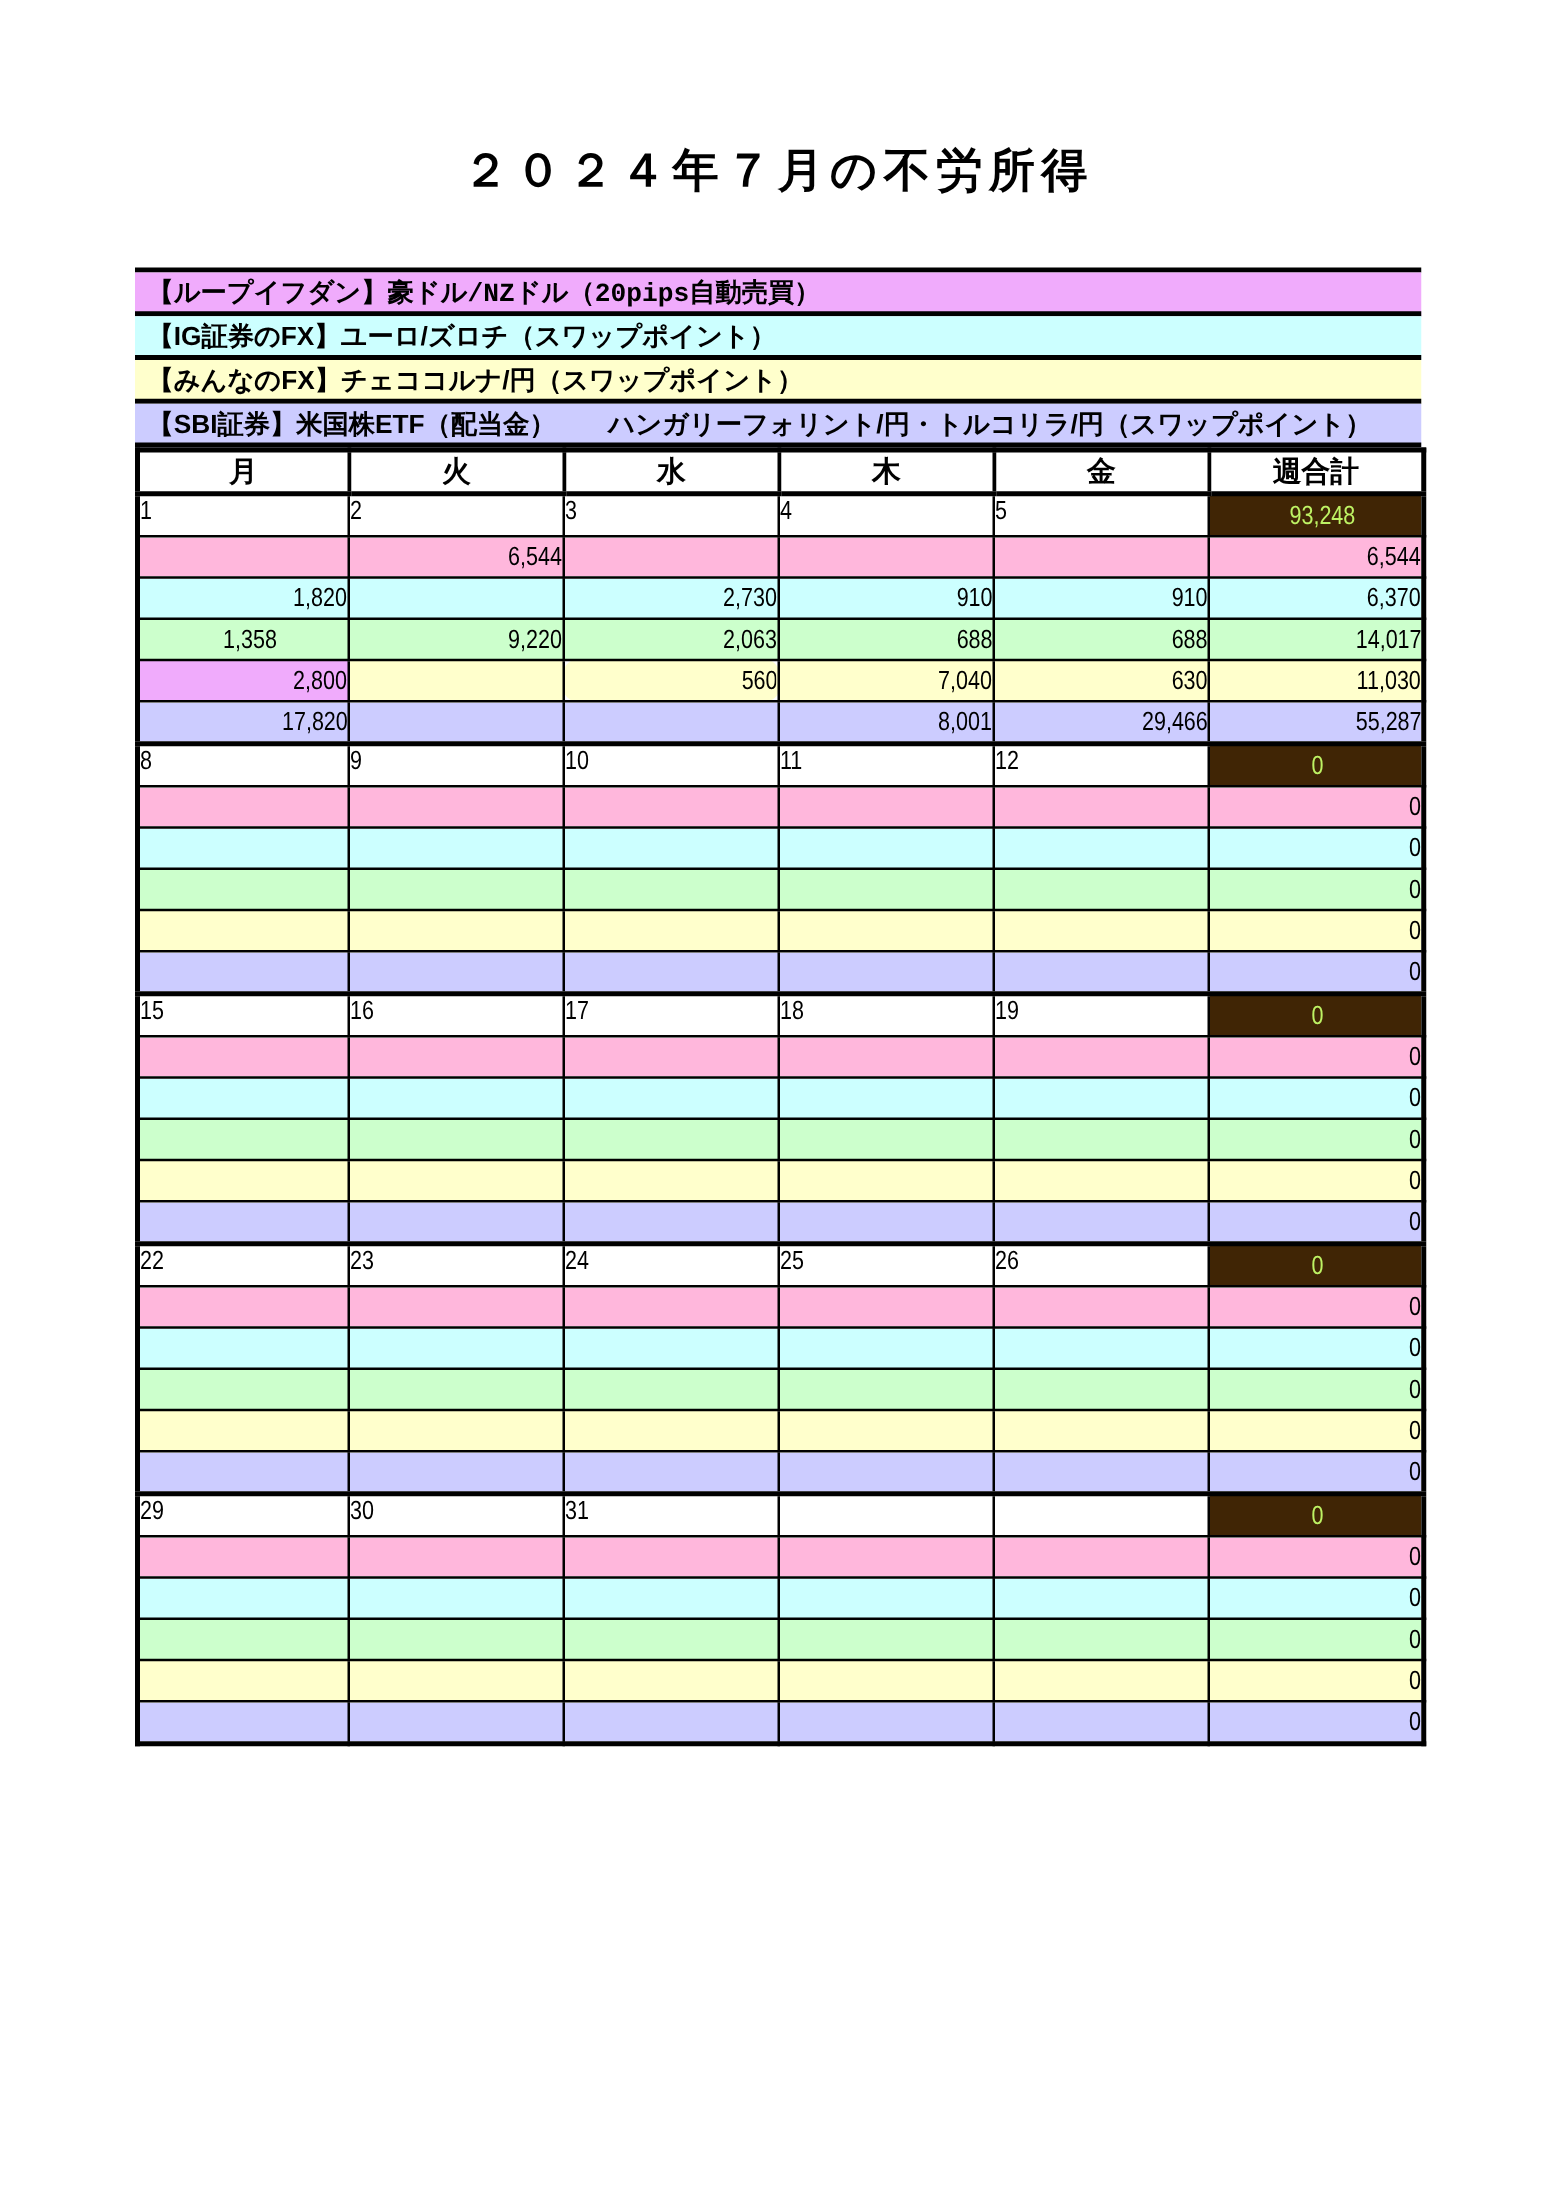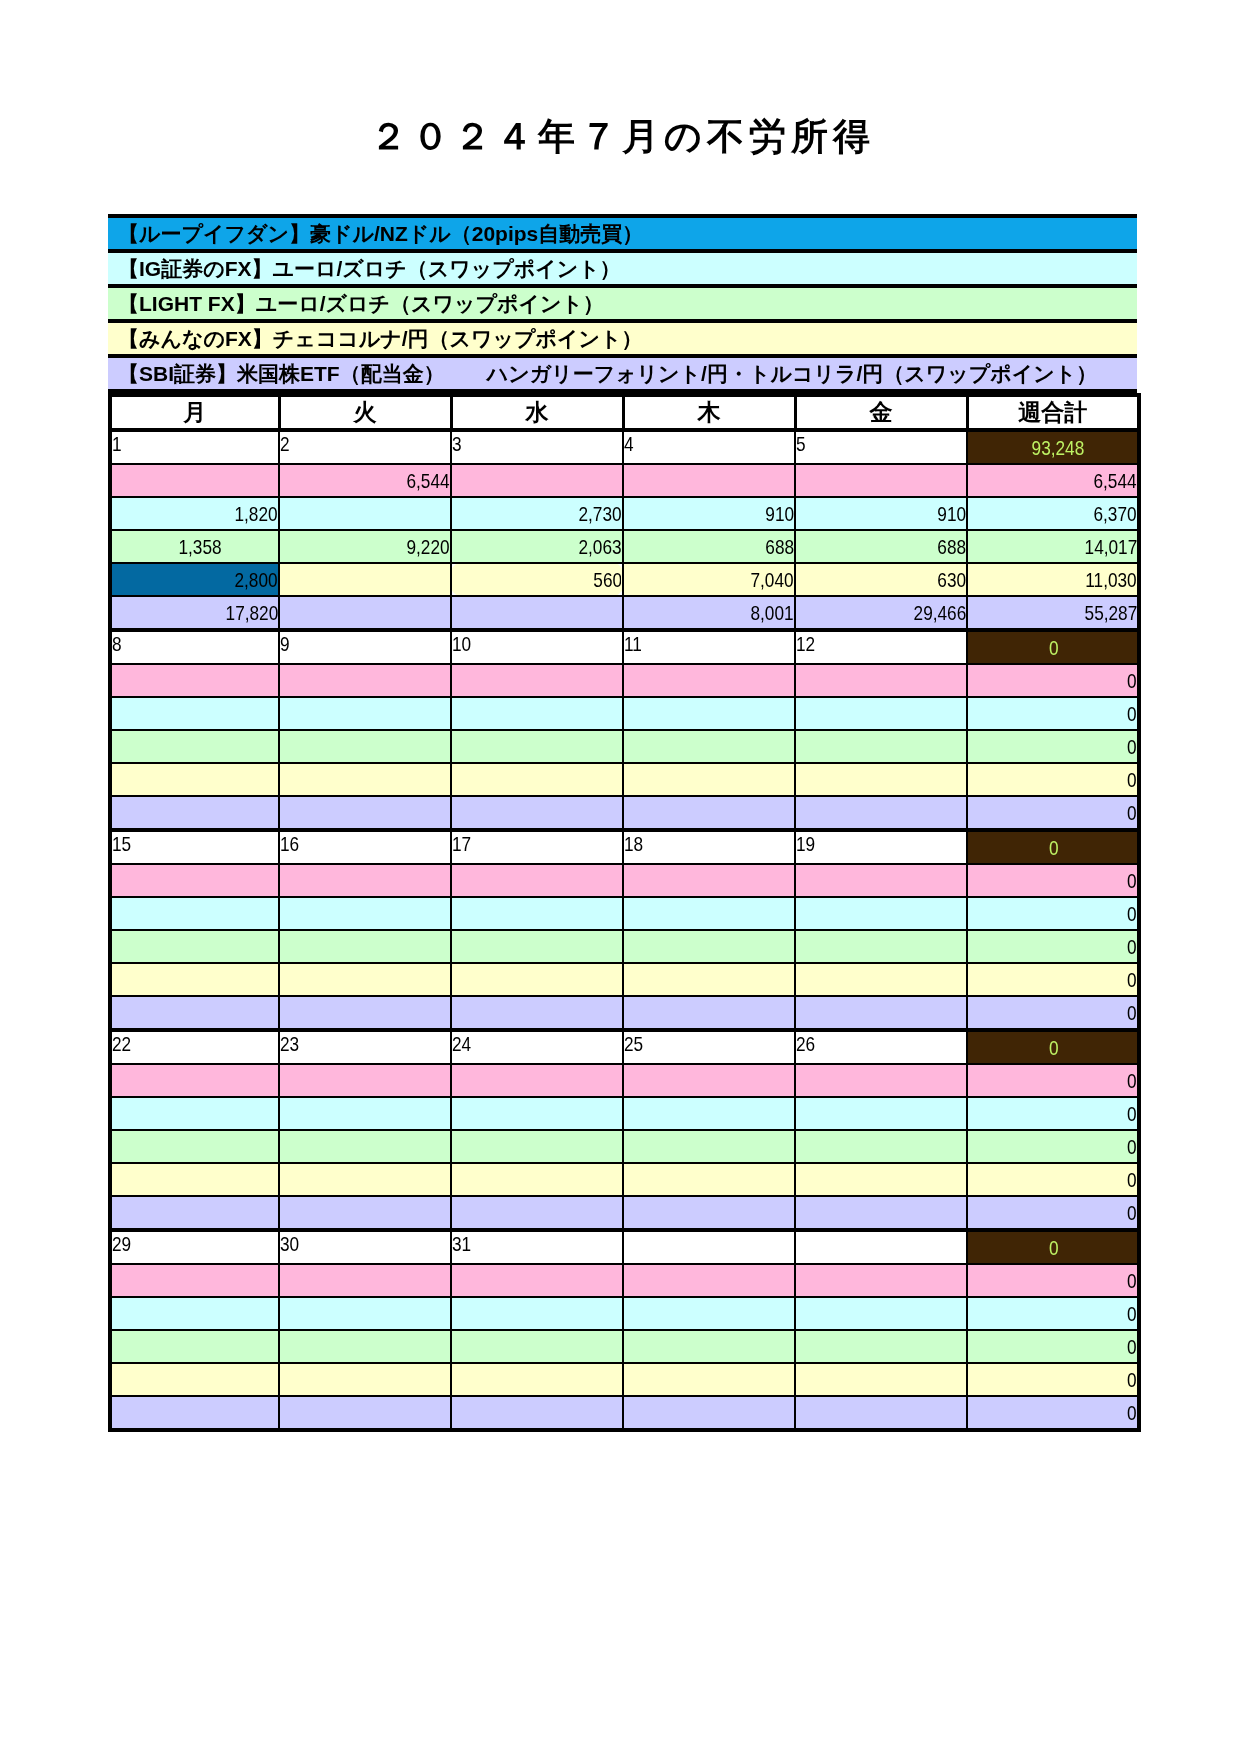--- a/index.html
+++ b/index.html
@@ -61,7 +61,7 @@
   <h1 class="title">２０２４年７月の不労所得</h1>
 
   <div class="legend">
-    <div class="legend-row" style="background: #0ea5e9;">
+    <div class="legend-row" style="background: #f0abfc; font-family: Liberation Mono, monospace;">
       <span>【ループイフダン】豪ドル/NZドル（20pips自動売買）</span>
     </div>
     <div class="legend-row" style="background: rgb(204, 255, 255);">

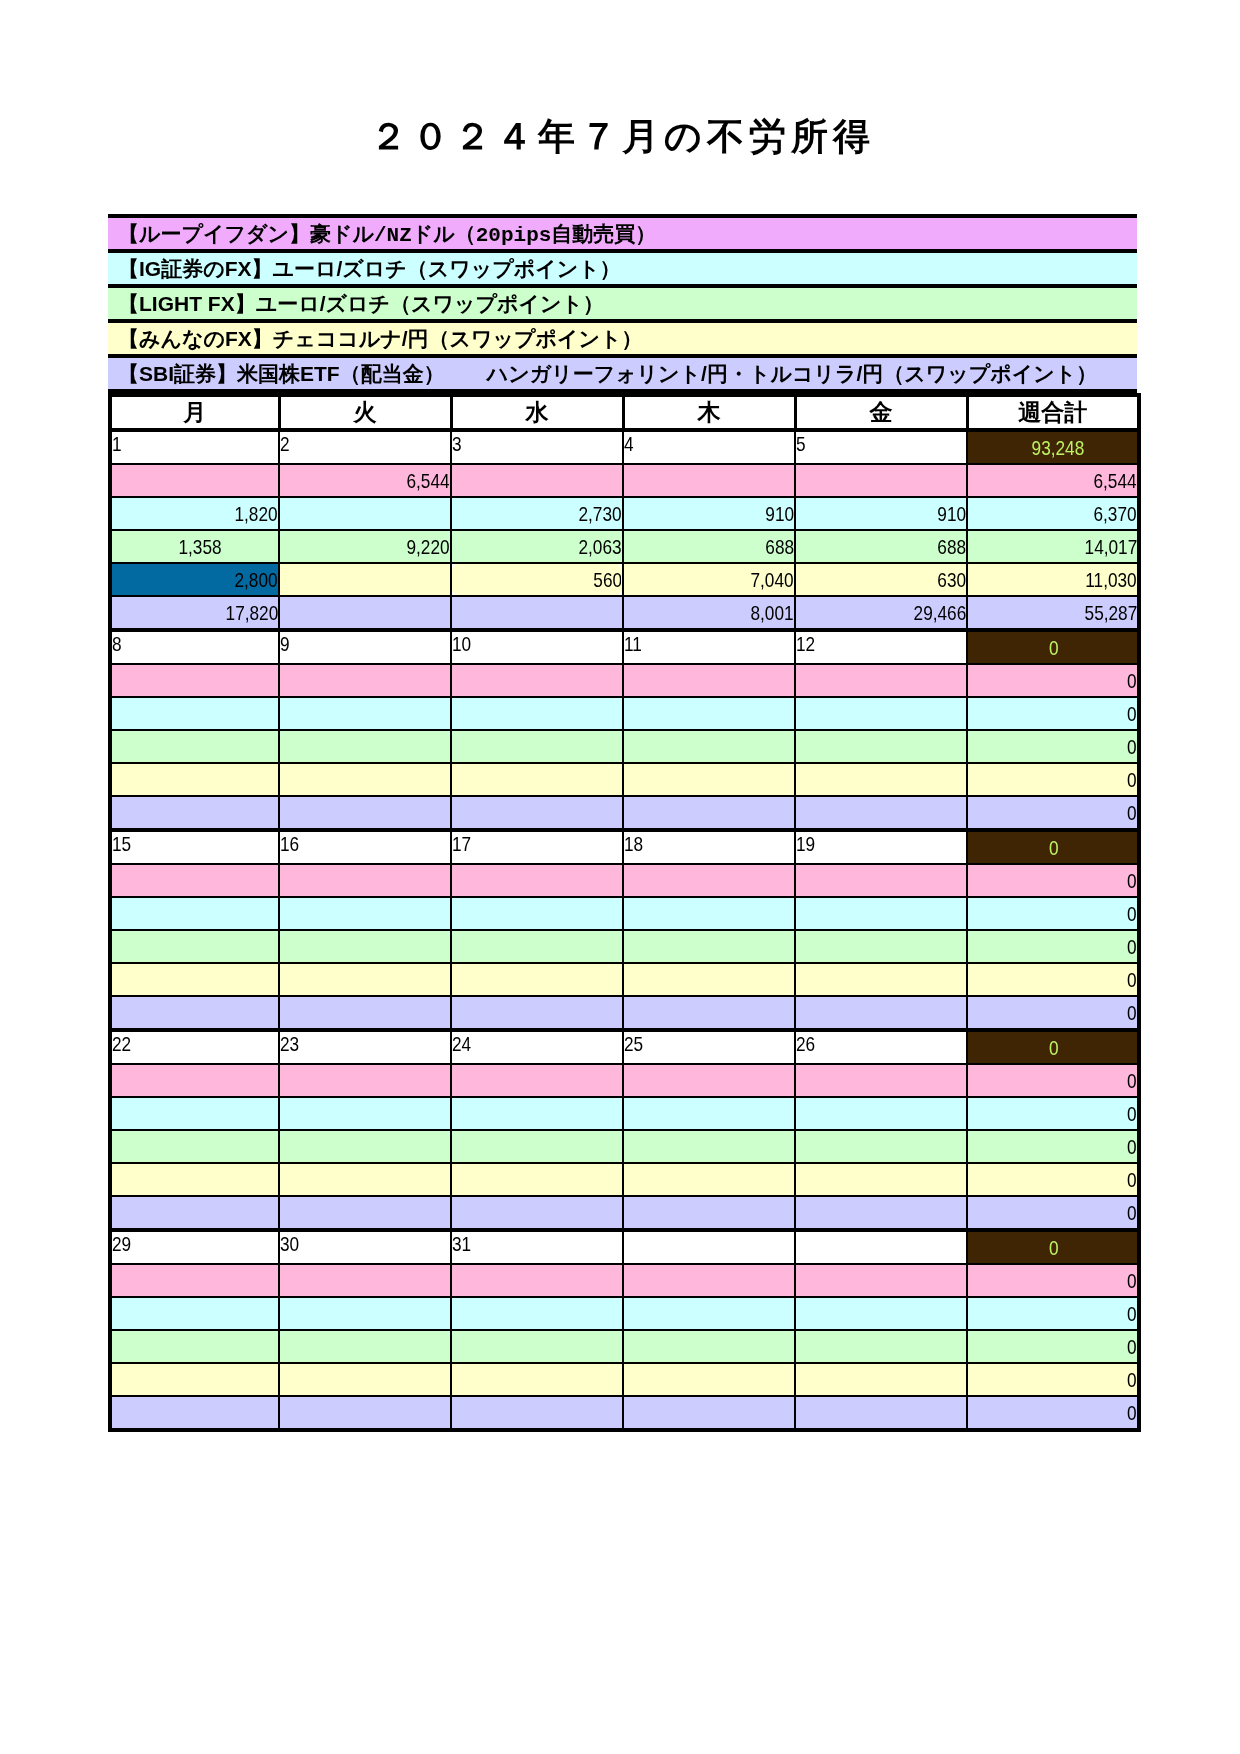--- a/index.html
+++ b/index.html
@@ -66,9 +66,6 @@
     </div>
     <div class="legend-row" style="background: rgb(204, 255, 255);">
       <span>【IG証券のFX】ユーロ/ズロチ（スワップポイント）</span>
-    </div>
-    <div class="legend-row" style="background: rgb(204, 255, 204);">
-      <span>【LIGHT FX】ユーロ/ズロチ（スワップポイント）</span>
     </div>
     <div class="legend-row" style="background: rgb(255, 255, 204);">
       <span>【みんなのFX】チェココルナ/円（スワップポイント）</span>

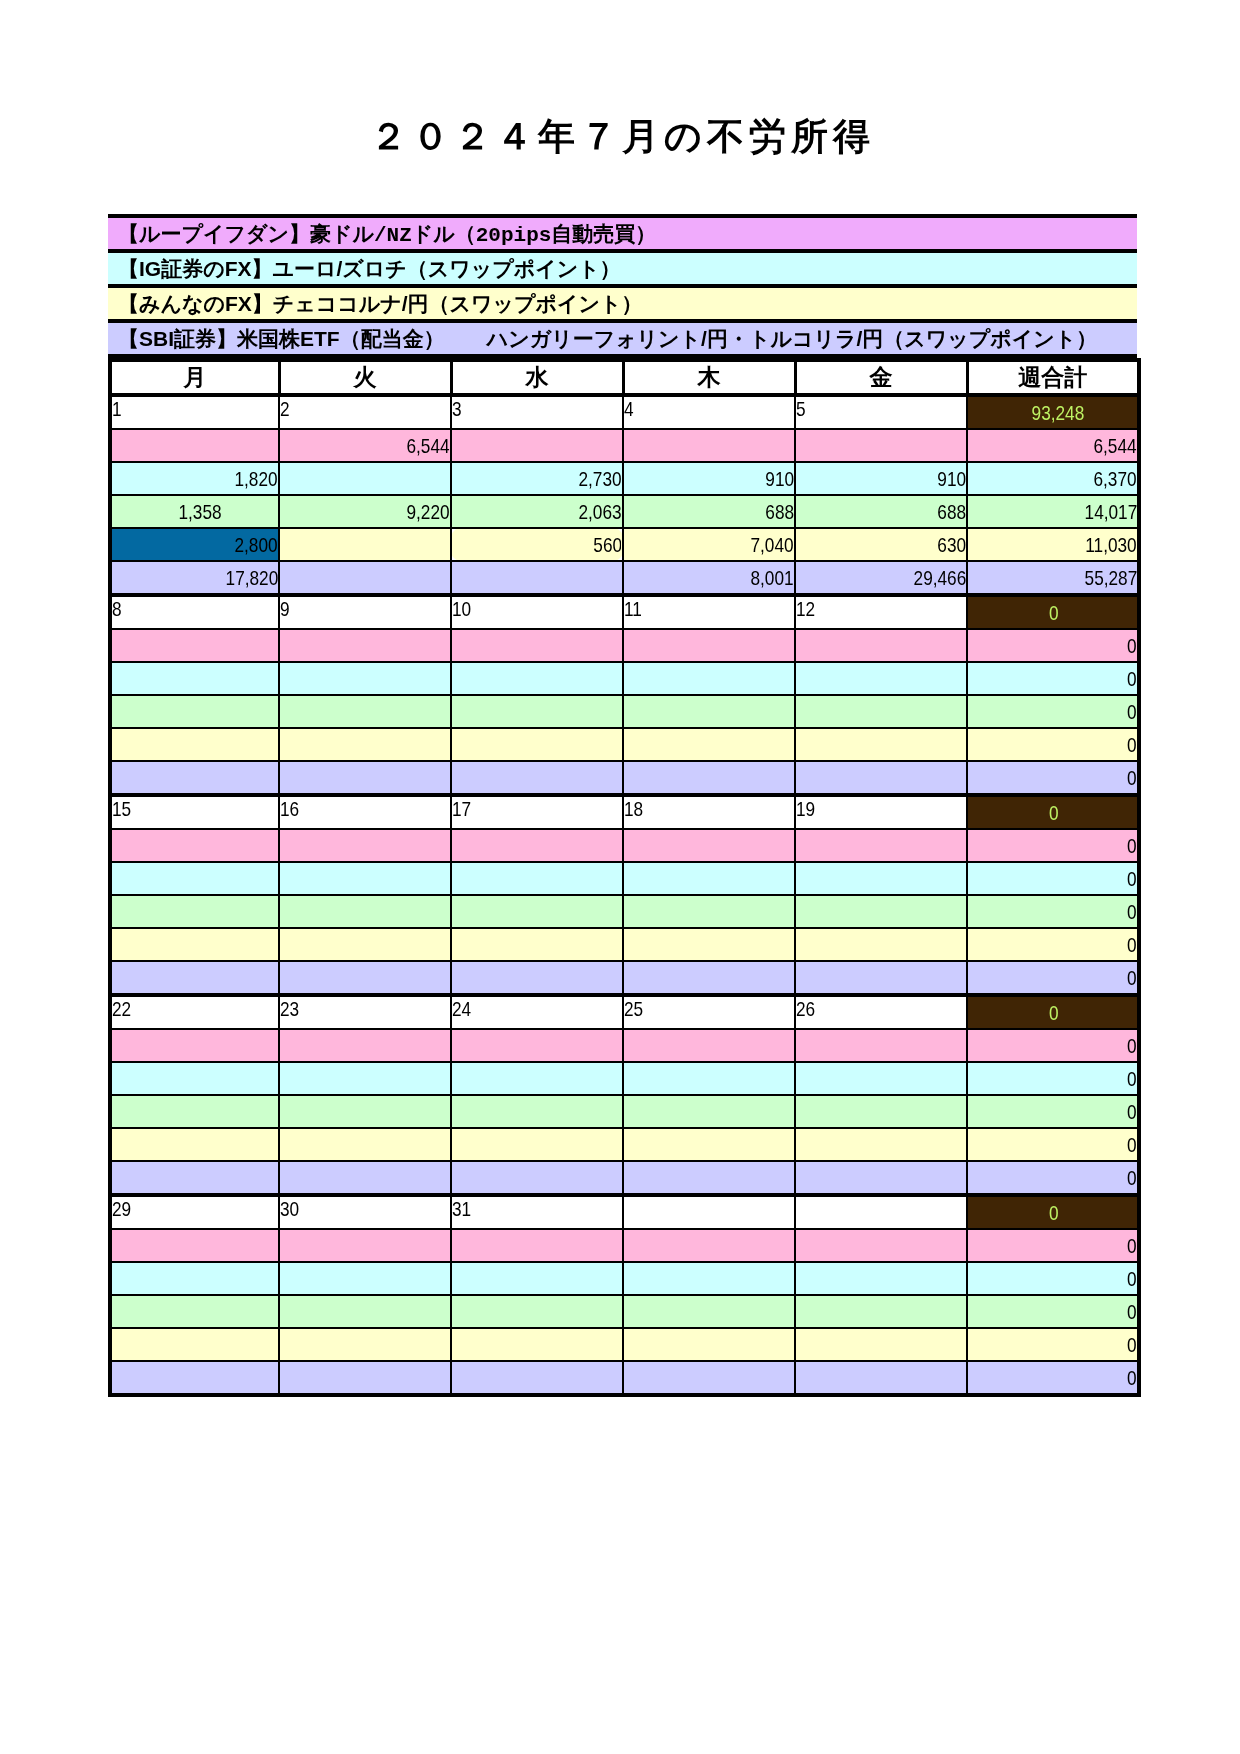--- a/index.html
+++ b/index.html
@@ -128,7 +128,7 @@
           <td class="rtotal" style="background: rgb(204, 255, 204);"><span class="num">14,017</span></td>
         </tr>
         <tr>
-          <td class="val" style="background: #0369a1;"><span class="num">2,800</span></td>
+          <td class="val" style="background: #f0abfc;"><span class="num">2,800</span></td>
           <td class="val" style="background: rgb(255, 255, 204);"><span class="num"></span></td>
           <td class="val" style="background: rgb(255, 255, 204); border-radius: 10px;"><span class="num">560</span></td>
           <td class="val" style="background: rgb(255, 255, 204);"><span class="num">7,040</span></td>

